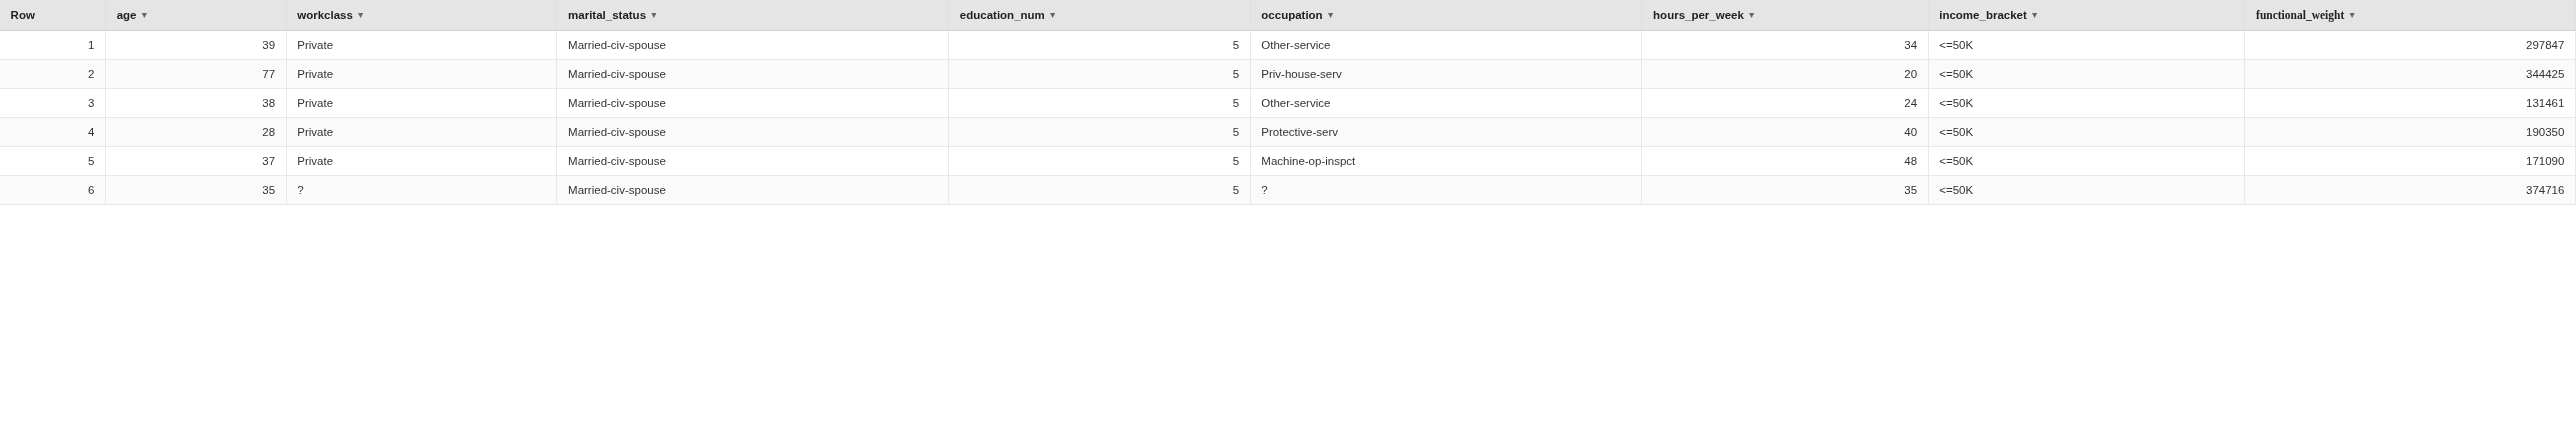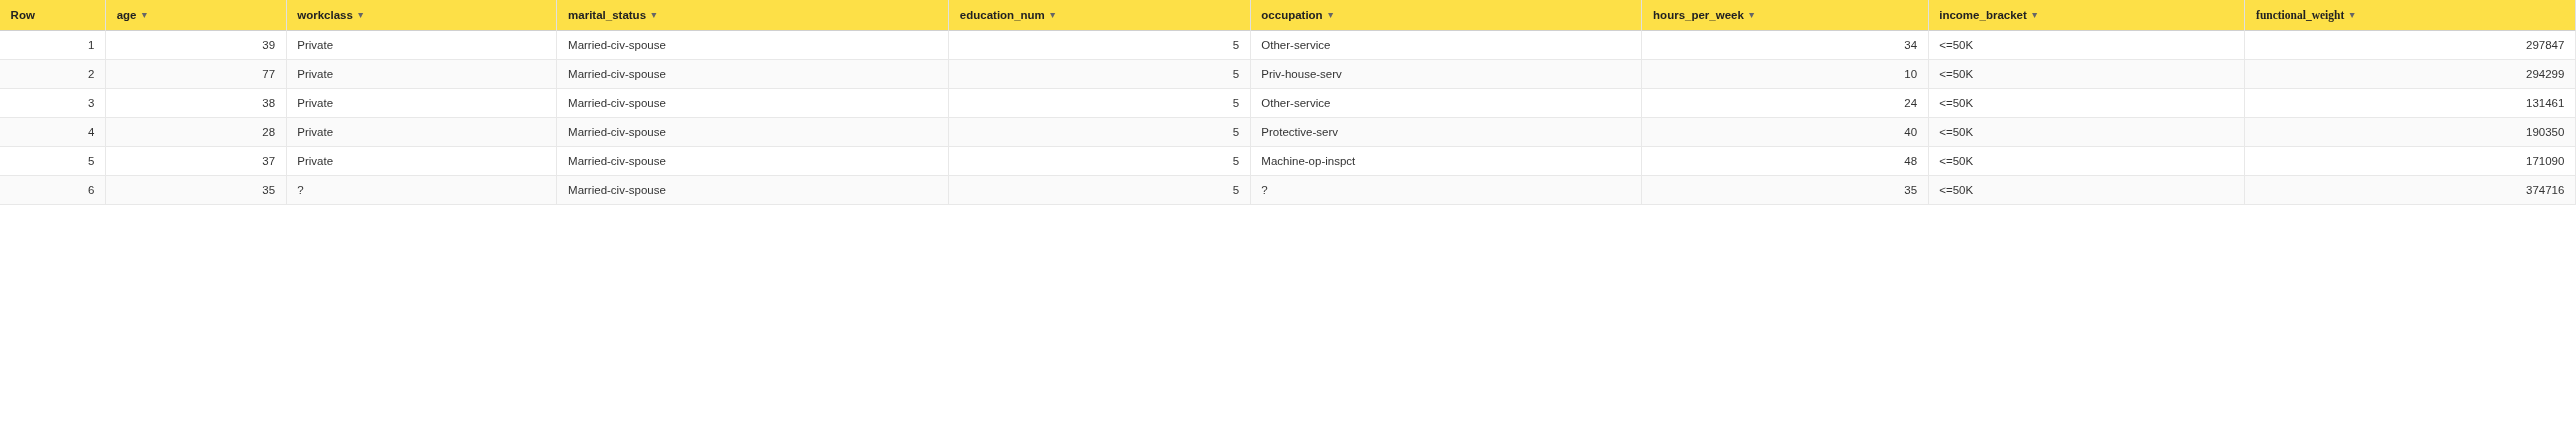--- a/index.html
+++ b/index.html
@@ -27,7 +27,7 @@
     }
 
     thead tr {
-      background: #fde047;
+      background: #e5e5e5;
       border-bottom: 0.9px solid #d0d0d0;
     }
 

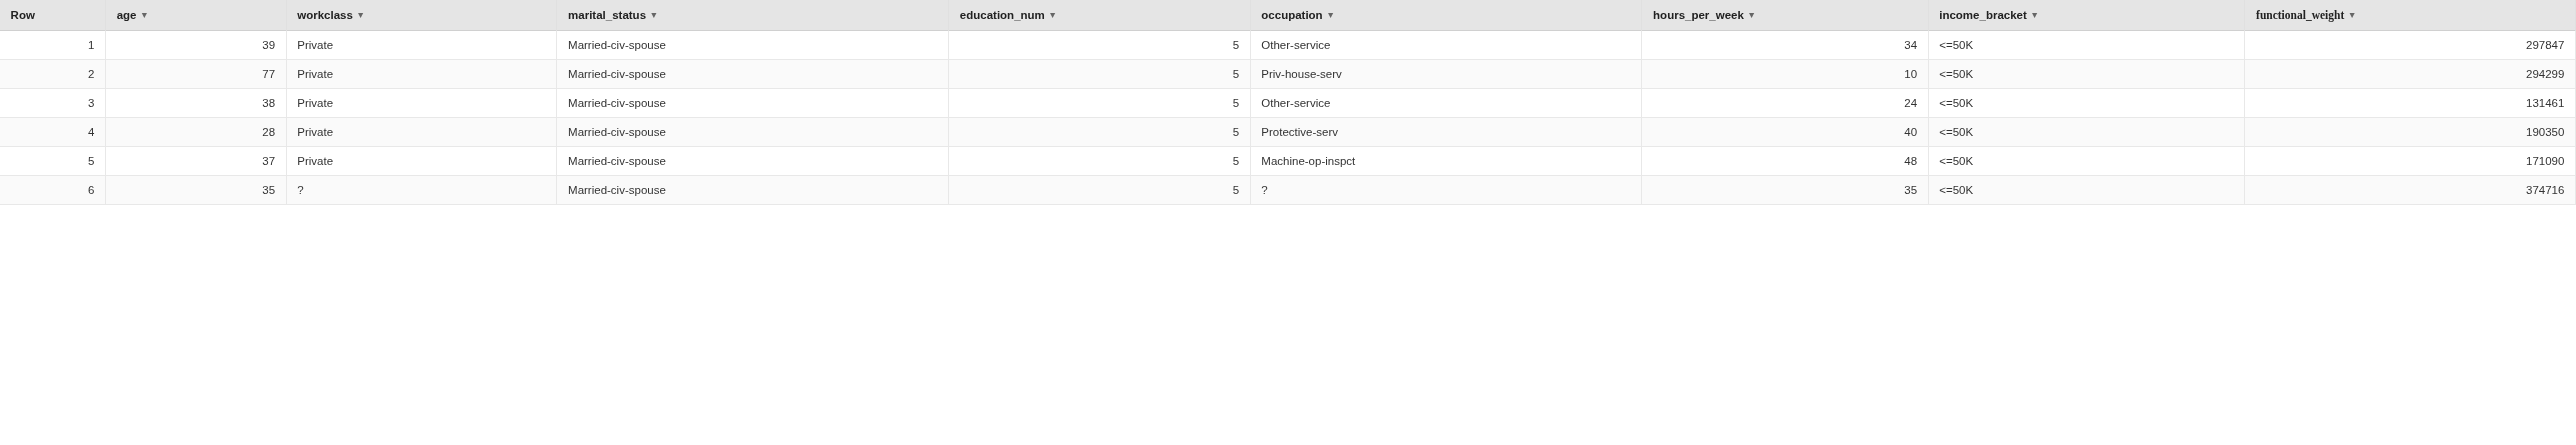--- a/index.html
+++ b/index.html
@@ -184,7 +184,7 @@
           <td>Married-civ-spouse</td>
           <td class="num">5</td>
           <td>Priv-house-serv</td>
-          <td class="num">10</td>
+          <td class="num">20</td>
           <td>&lt;=50K</td>
           <td class="num">294299</td>
         </tr>

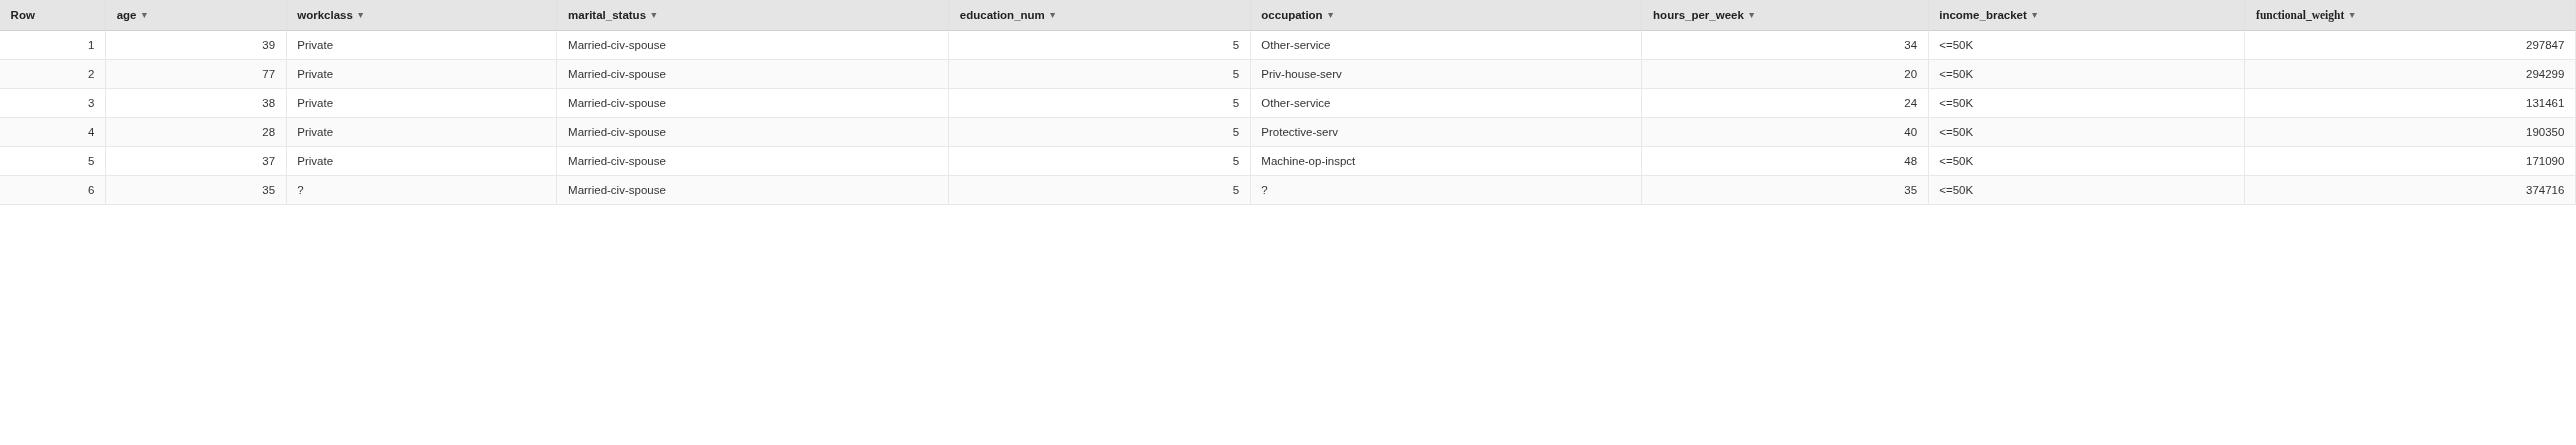--- a/index.html
+++ b/index.html
@@ -186,7 +186,7 @@
           <td>Priv-house-serv</td>
           <td class="num">20</td>
           <td>&lt;=50K</td>
-          <td class="num">294299</td>
+          <td class="num">344425</td>
         </tr>
         <tr>
           <td class="num">3</td>

